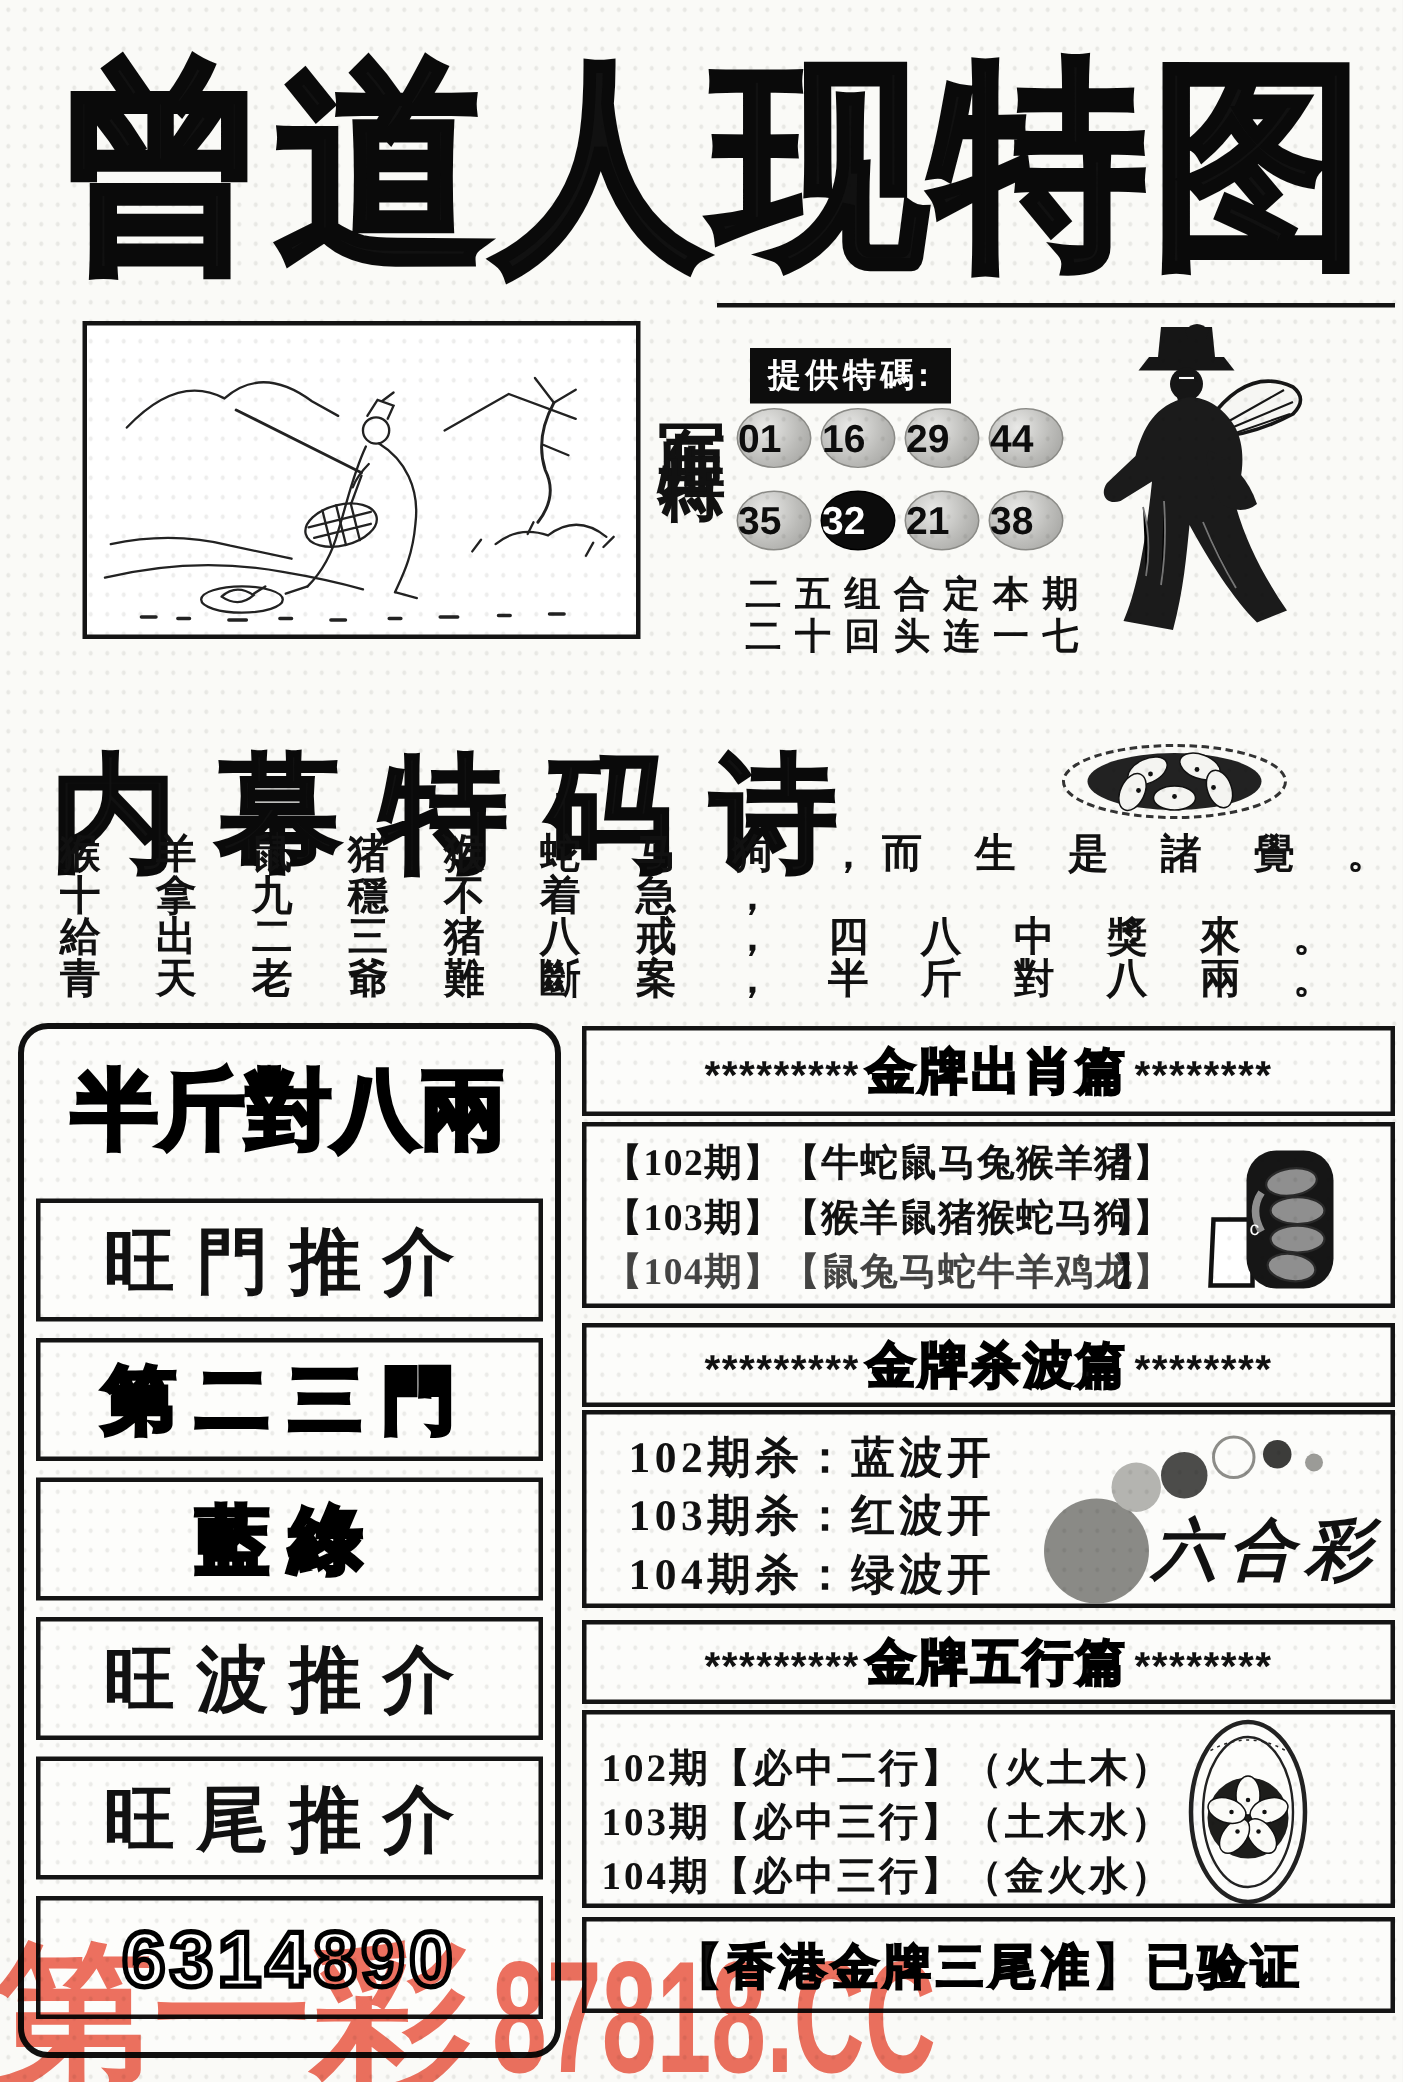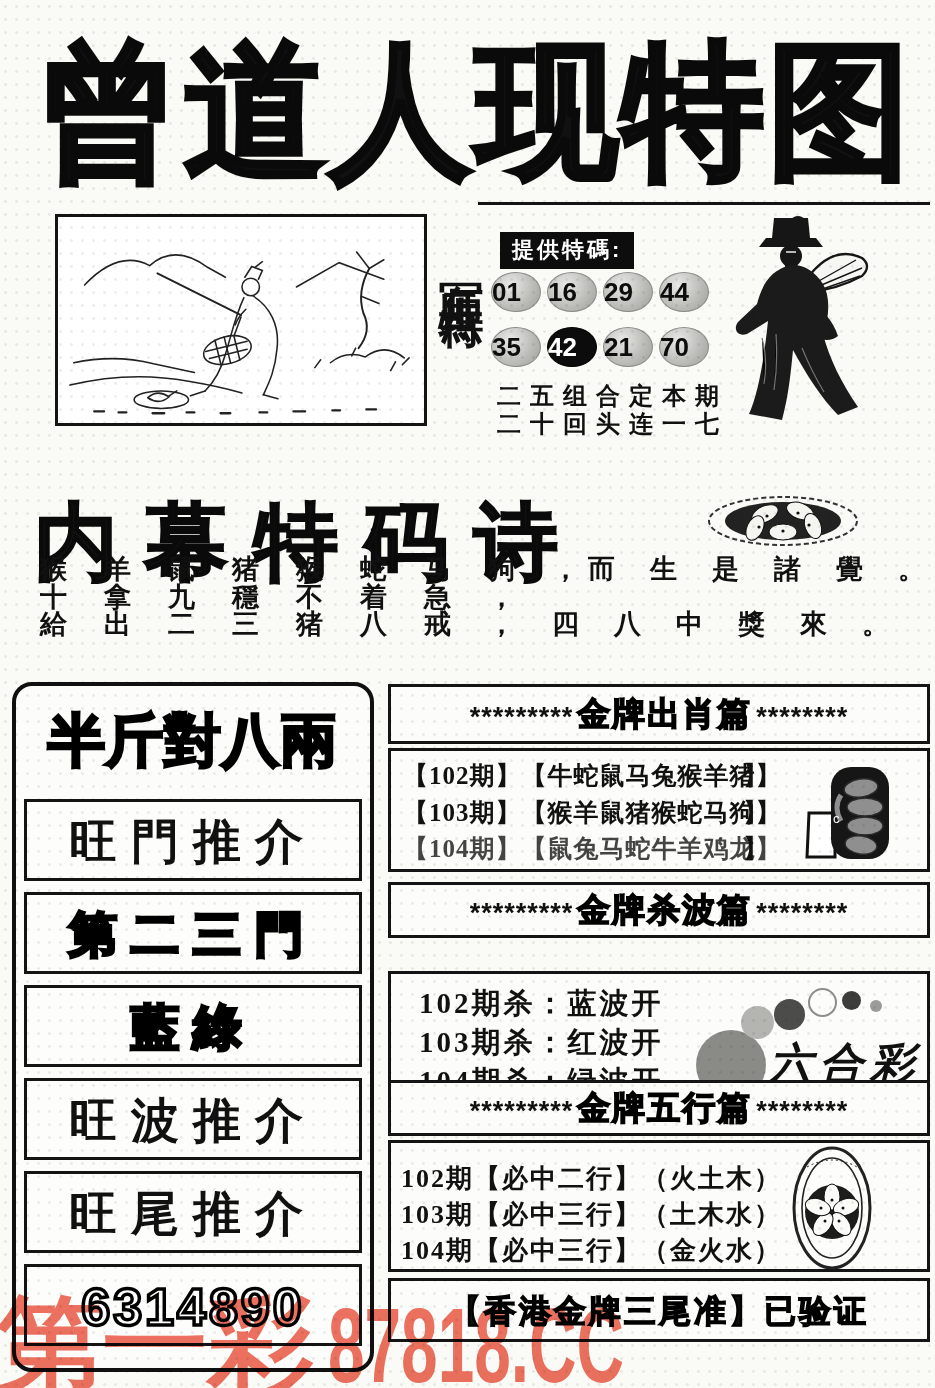--- a/index.html
+++ b/index.html
@@ -129,7 +129,7 @@
     </div>
     <div class="ball-row">
       <span class="ball">35</span>
-      <span class="ball dark">42</span>
+      <span class="ball dark">32</span>
       <span class="ball">21</span>
       <span class="ball">70</span>
     </div>

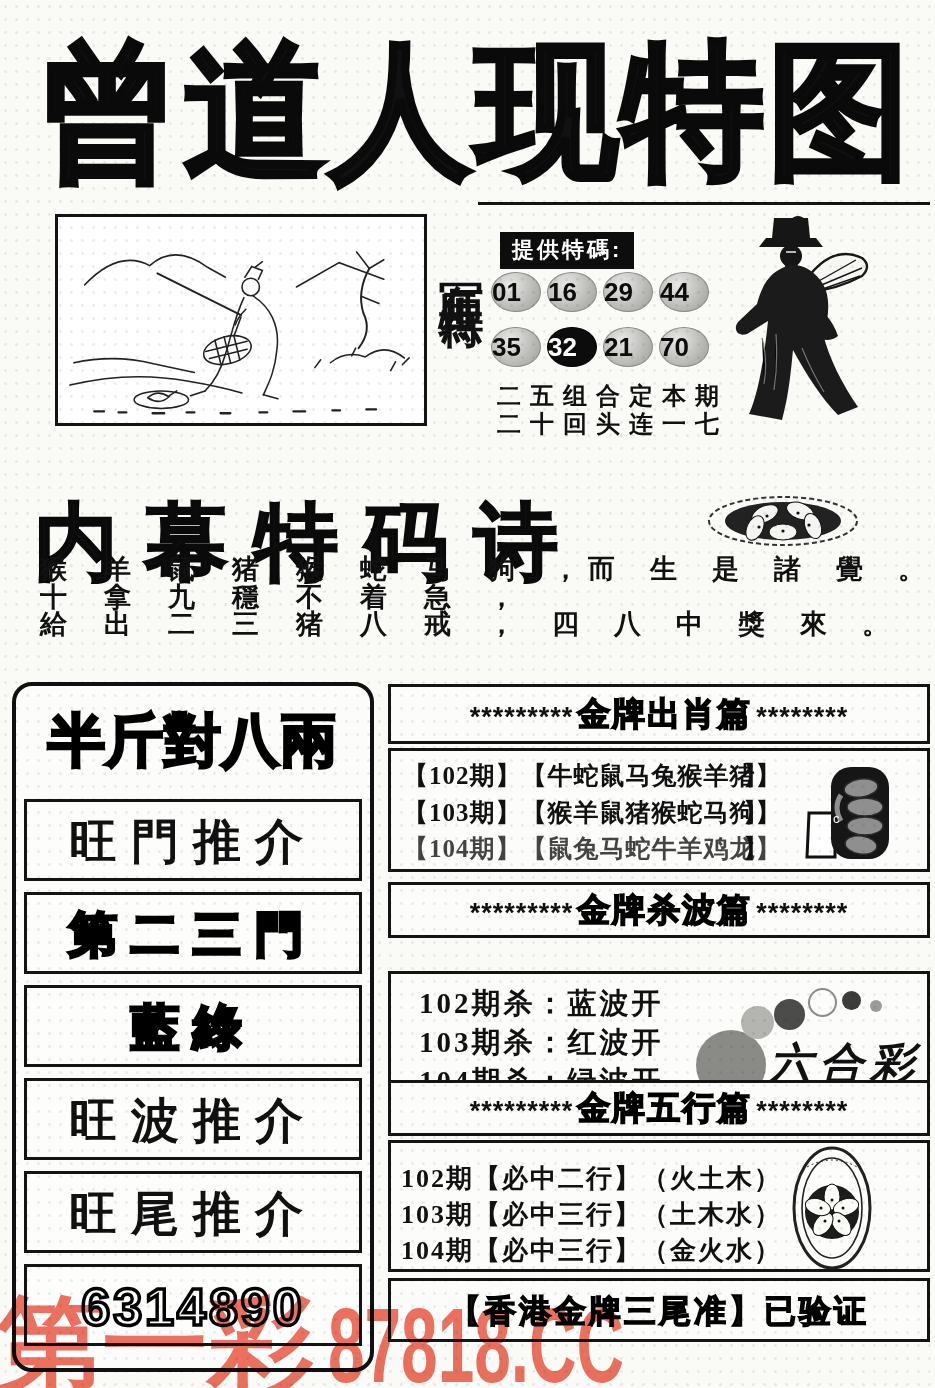--- a/index.html
+++ b/index.html
@@ -131,7 +131,7 @@
       <span class="ball">35</span>
       <span class="ball dark">32</span>
       <span class="ball">21</span>
-      <span class="ball">70</span>
+      <span class="ball">38</span>
     </div>
   </div>
 

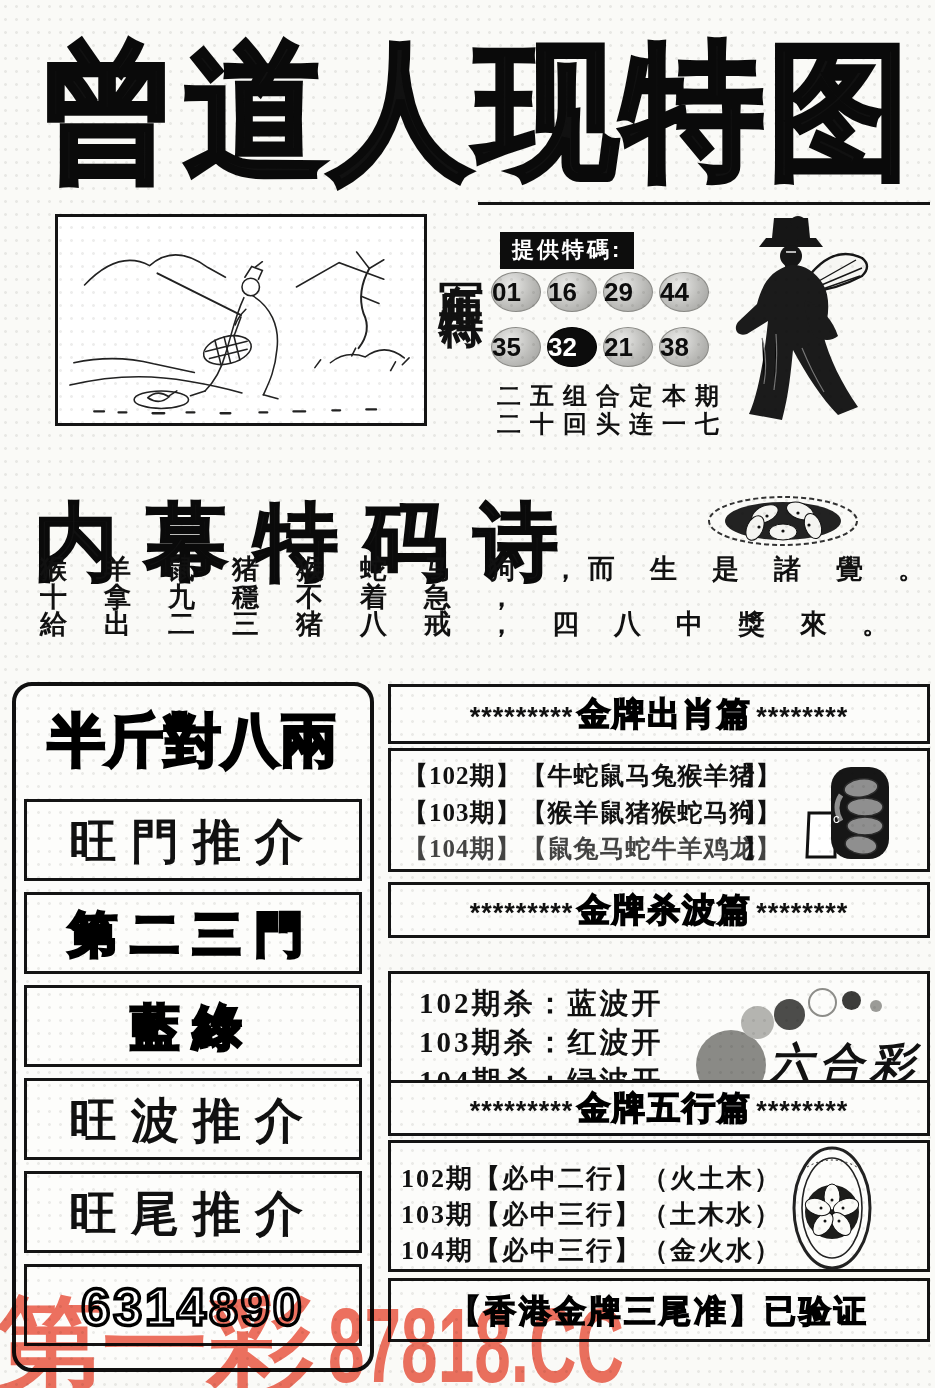--- a/index.html
+++ b/index.html
@@ -185,6 +185,10 @@
       <span class="ph-left">給出二三猪八戒，</span>
       <span class="ph-right">四八中獎來。</span>
     </div>
+    <div class="poem-line">
+      <span class="ph-left">青天老爺難斷案，</span>
+      <span class="ph-right">半斤對八兩。</span>
+    </div>
   </div>
 
   <div class="left-box">

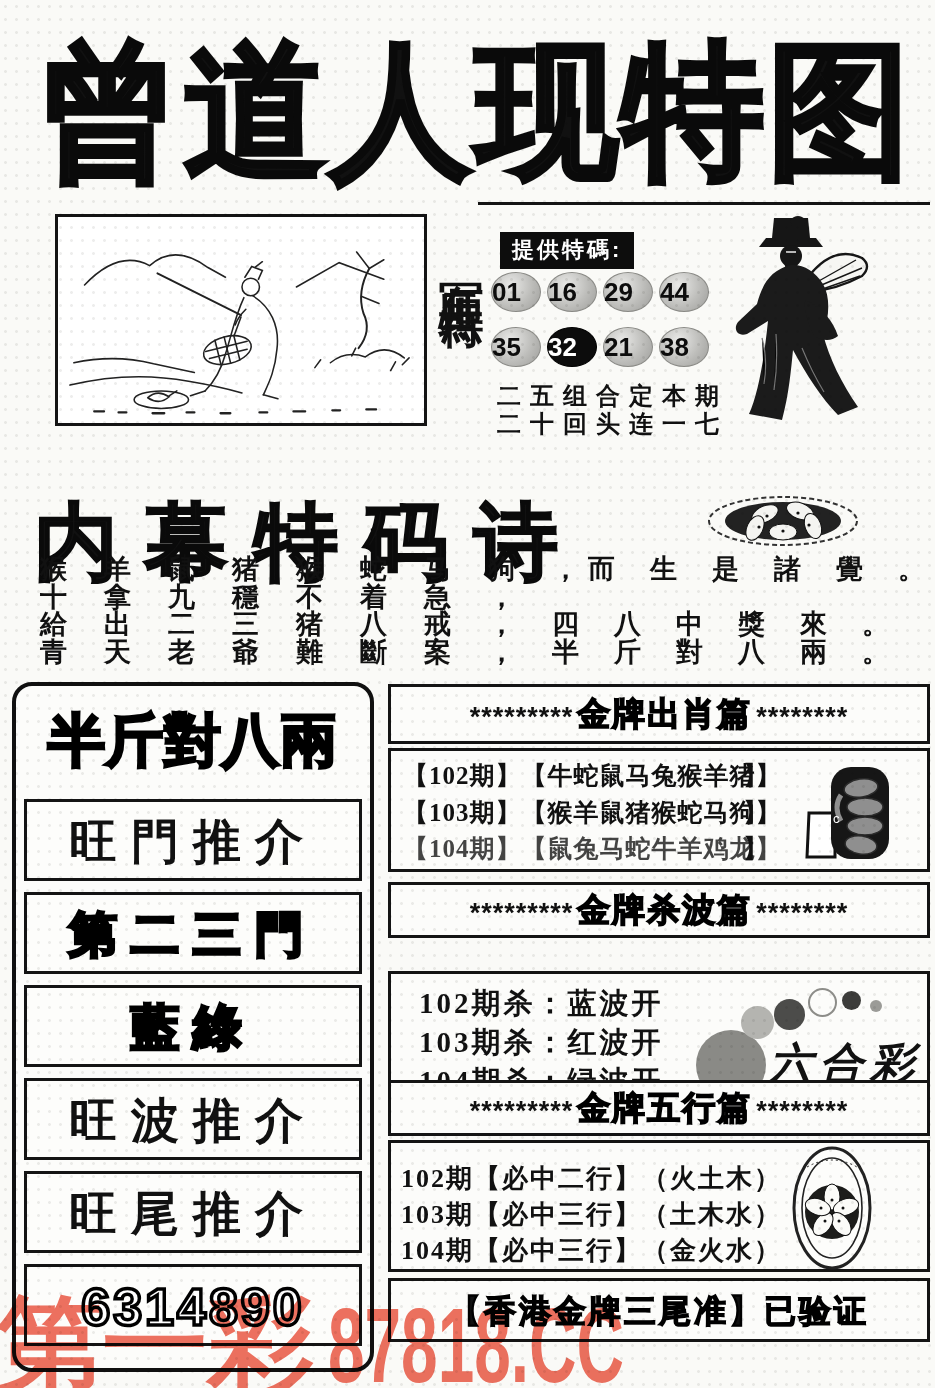--- a/index.html
+++ b/index.html
@@ -239,7 +239,7 @@
     <span class="sec-title">金牌杀波篇</span>
     <span class="stars">********</span>
   </div>
-  <div class="sec" style="top:971px;height:132px;">
+  <div class="sec" style="top:940px;height:132px;">
     <div class="wrows">
       <div class="wrow">102期杀：蓝波开</div>
       <div class="wrow">103期杀：红波开</div>

